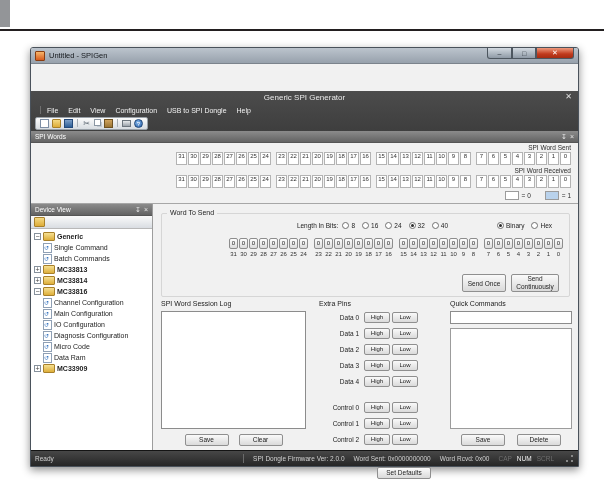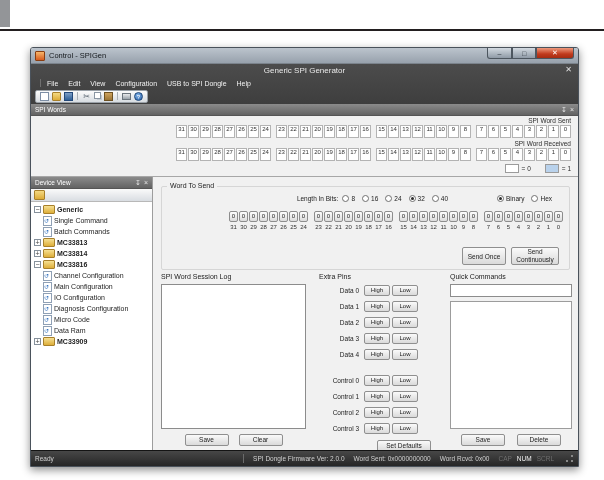--- a/index.html
+++ b/index.html
@@ -143,7 +143,7 @@
 
   <div class="titlebar">
     <span class="app-icon"></span>
-    <span class="title-text">Control - SPIGen</span>
+    <span class="title-text">Untitled - SPIGen</span>
     <span class="caption-buttons">
       <span class="cap-btn min">–</span>
       <span class="cap-btn max">□</span>

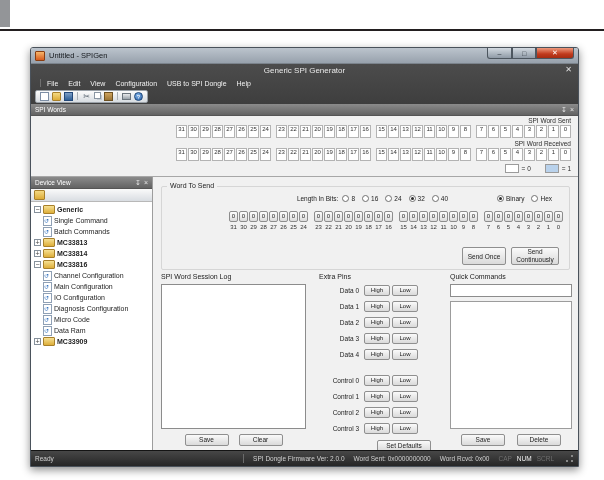--- a/index.html
+++ b/index.html
@@ -24,7 +24,7 @@
   .cap-btn.close{width:38px;background:linear-gradient(#ef9a7d,#c03a1d 60%,#a52c12);border-radius:0 0 3px 0;}
 
   
-  .dark-header{background:linear-gradient(#4c4c4c,#3e3e3e);padding:0 1px;}
+  .dark-header{background:linear-gradient(#4c4c4c,#3e3e3e);padding:0 1px;margin-top:27px;}
   .mdi-titlerow{height:13px;position:relative;display:flex;align-items:center;justify-content:center;}
   .mdi-title{font-size:8px;color:#e9e9e9;}
   .mdi-close{position:absolute;right:5px;top:1px;color:#e0e0e0;font-size:8px;line-height:10px;cursor:default;}

